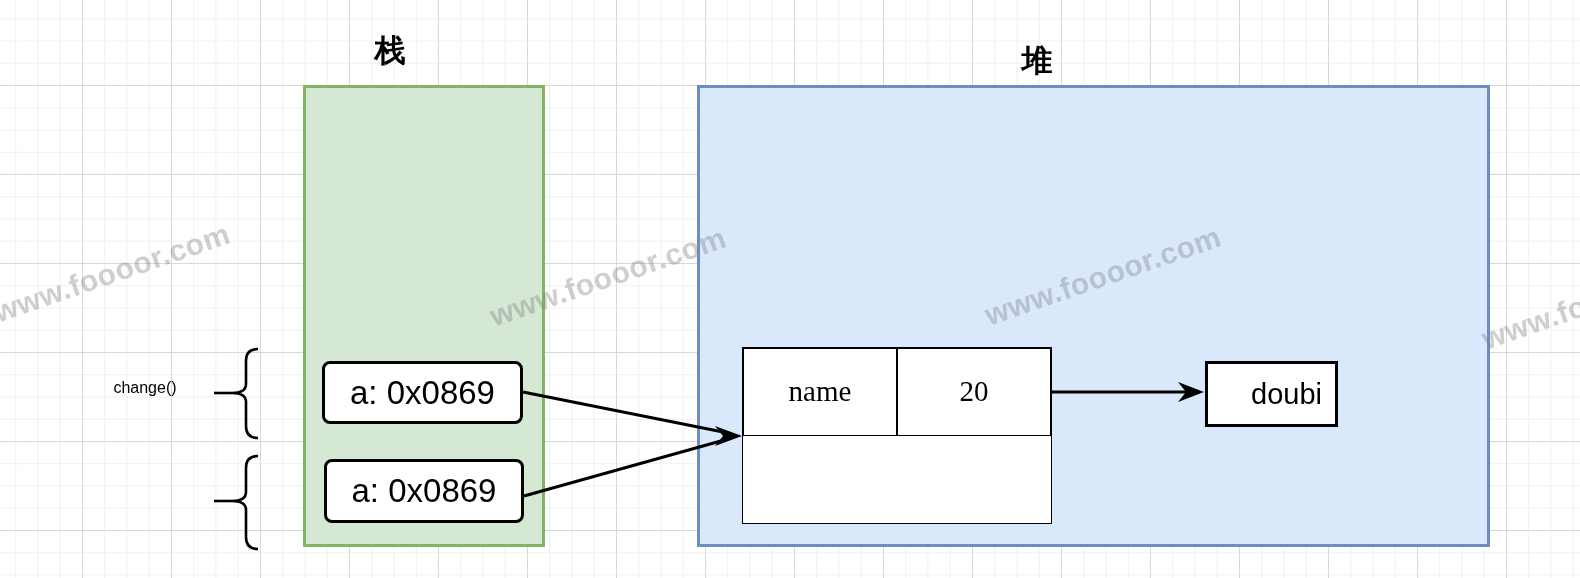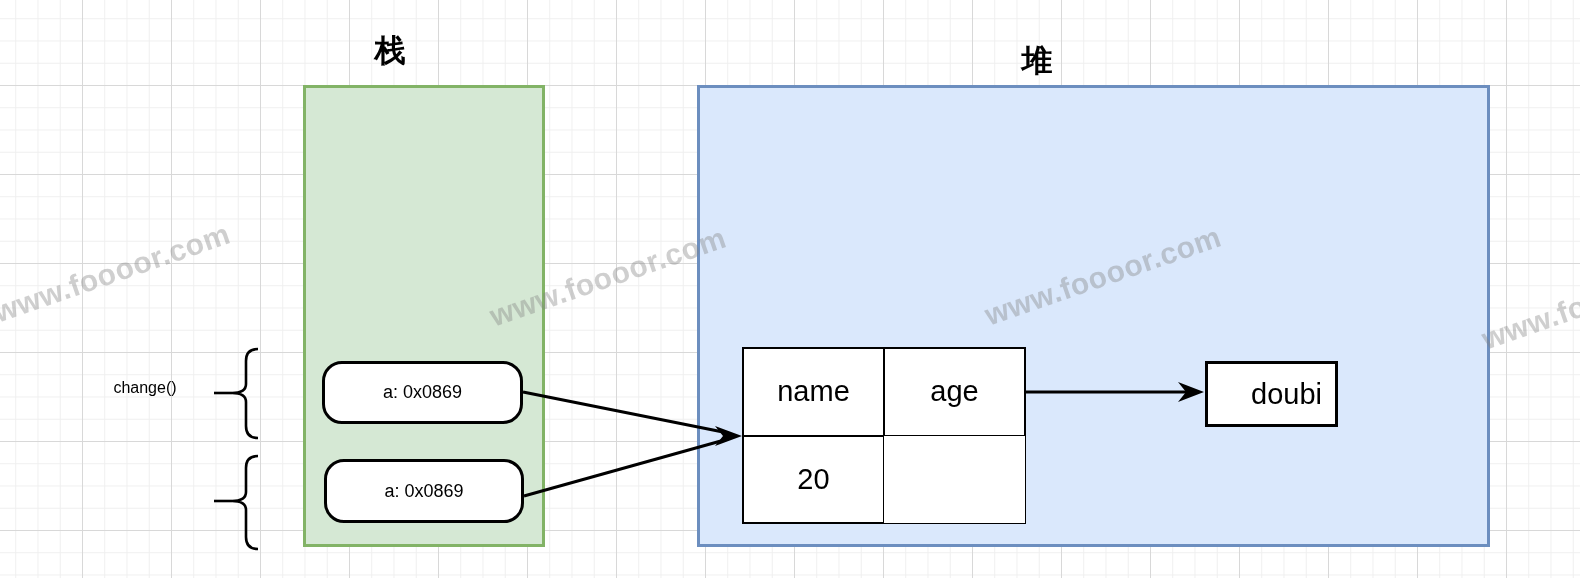--- a/index.html
+++ b/index.html
@@ -31,8 +31,8 @@
   .title.stack-t{left:330px; top:34px;}
   .title.heap-t{left:977px; top:44px;}
   .stack-item{position:absolute; box-sizing:border-box; background:#fff;
-    border:3px solid var(--ink); border-radius:20px;
-    display:flex; align-items:center; justify-content:center; font-size:18px;}
+    border:3px solid var(--ink); border-radius:8px;
+    display:flex; align-items:center; justify-content:center; font-size:33px;}
   .stack-item.s1{left:322px; top:361px; width:201px; height:63px;}
   .stack-item.s2{left:324px; top:459px; width:200px; height:64px;}
   .heap-table{position:absolute; left:742px; top:347px; width:284px; height:177px;

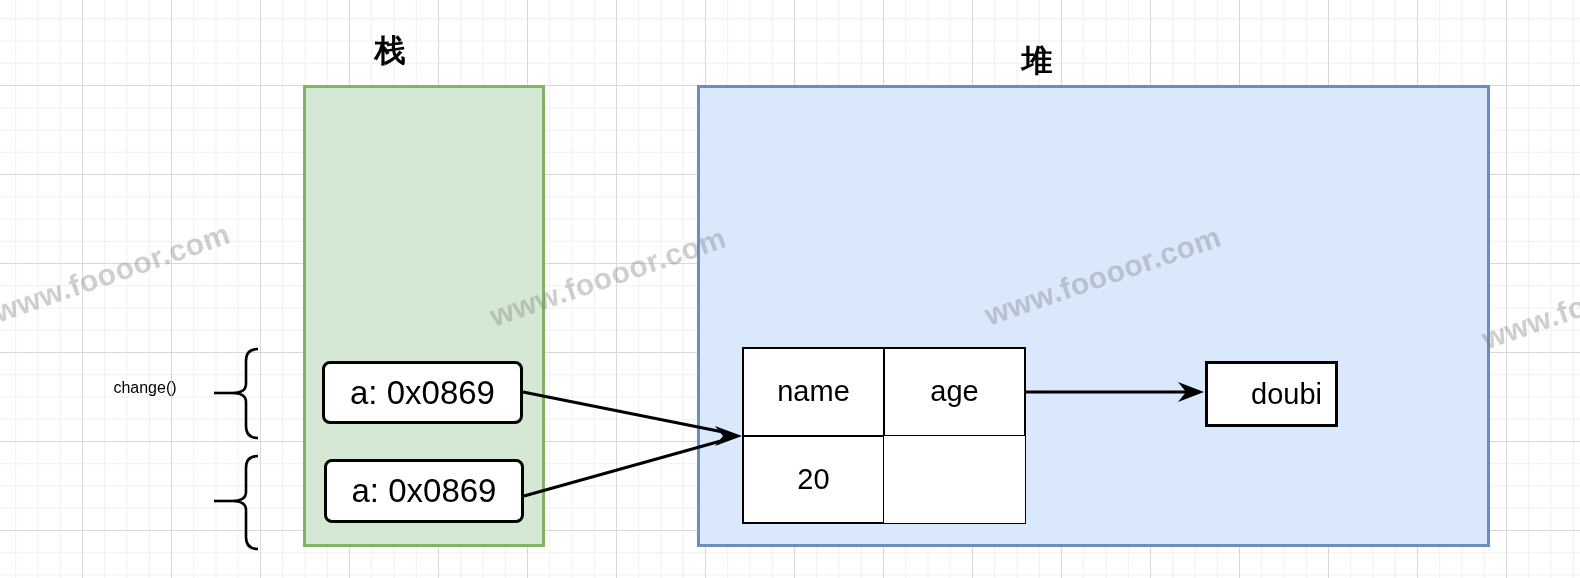--- a/index.html
+++ b/index.html
@@ -35,9 +35,9 @@
     display:flex; align-items:center; justify-content:center; font-size:33px;}
   .stack-item.s1{left:322px; top:361px; width:201px; height:63px;}
   .stack-item.s2{left:324px; top:459px; width:200px; height:64px;}
-  .heap-table{position:absolute; left:742px; top:347px; width:284px; height:177px;
+  .heap-table{position:absolute; left:742px; top:347px; width:310px; height:177px;
     box-sizing:border-box; display:grid; grid-template-columns:1fr 1fr;
-    grid-template-rows:1fr 1fr; background:#fff; border:1.5px solid var(--ink);}
+    grid-template-rows:1fr 1fr; background:#fff; border:1.5px solid var(--ink);font-family:Liberation Serif, serif;}
   .heap-cell{border:1.5px solid var(--ink); display:flex; align-items:center;
     justify-content:center; font-size:29px;}
   .value-box{position:absolute; left:1205px; top:361px; width:133px; height:66px;

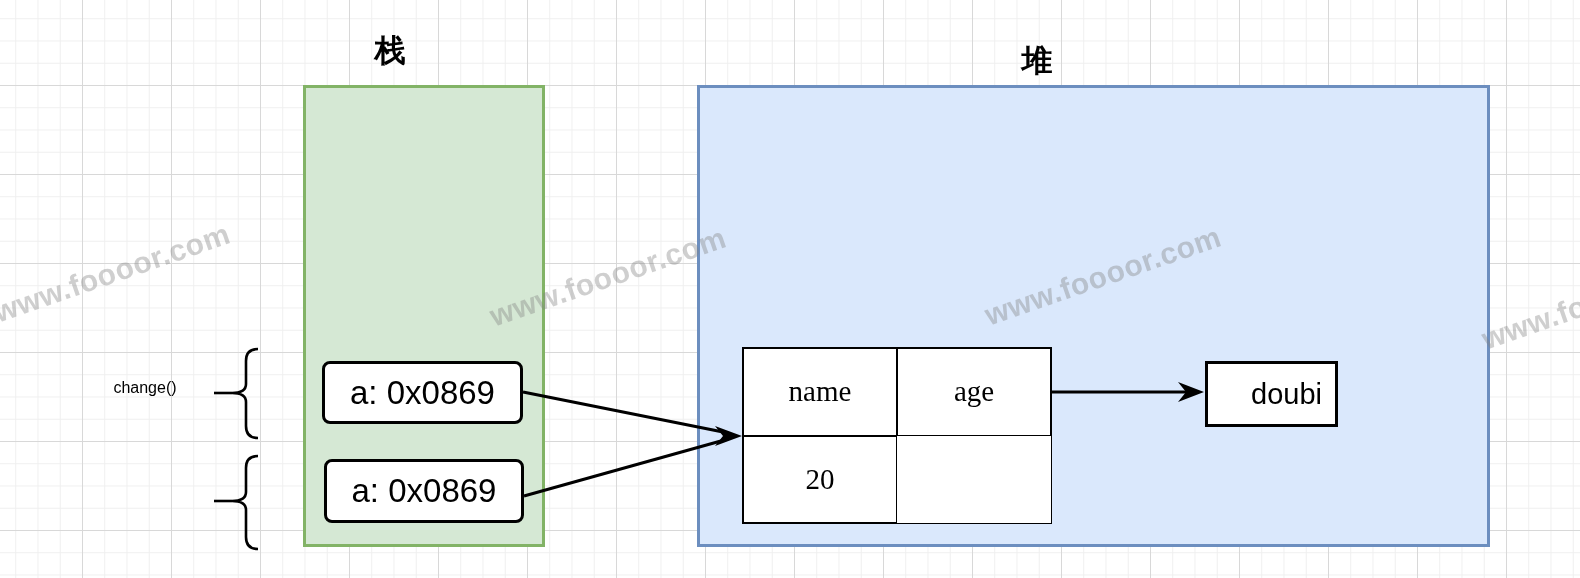--- a/index.html
+++ b/index.html
@@ -91,7 +91,6 @@
 
   <div class="heap-table">
     <div class="heap-cell">name</div>
-    <div class="heap-cell">age</div>
     <div class="heap-cell">20</div>
   </div>
 

